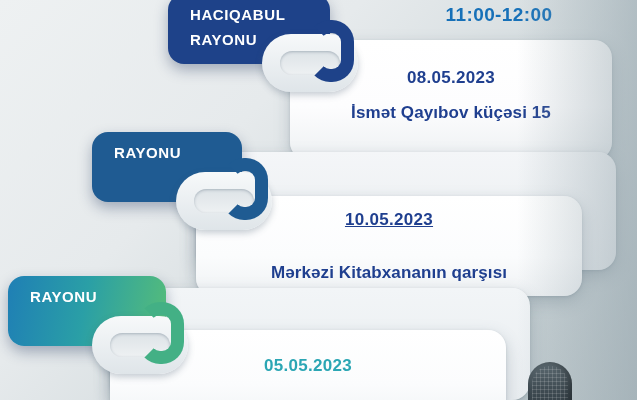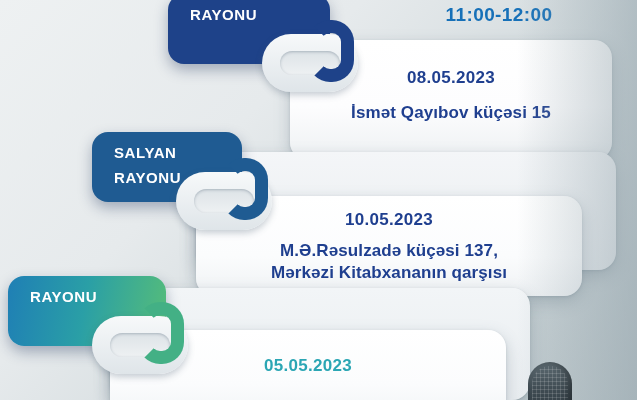--- a/index.html
+++ b/index.html
@@ -119,6 +119,7 @@
   </div>
 
   <div class="region r1">
+    <span class="ln">HACIQABUL</span>
     <span class="ln">RAYONU</span>
   </div>
   <div class="region r2">

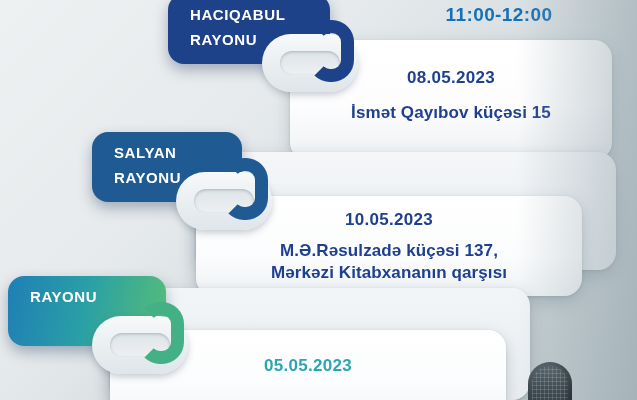--- a/index.html
+++ b/index.html
@@ -123,7 +123,6 @@
     <span class="ln">RAYONU</span>
   </div>
   <div class="region r2">
-    <span class="ln">SALYAN</span>
     <span class="ln">RAYONU</span>
   </div>
   <div class="region r3">

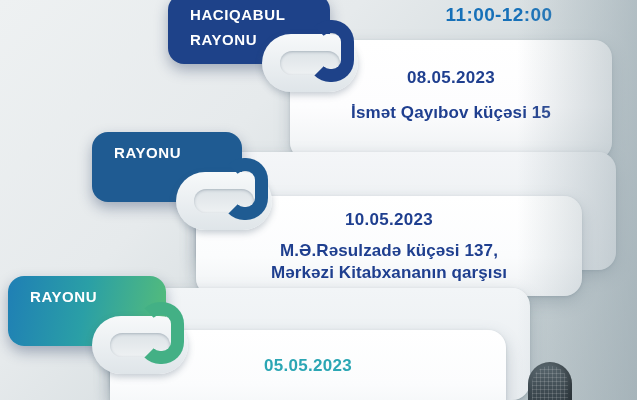--- a/index.html
+++ b/index.html
@@ -108,7 +108,7 @@
 
   <div class="card c2"></div>
   <div class="card c2b">
-    <div class="card-text date navy" style="top:14px;">10.05.2023</div>
+    <div class="card-text date navy" style="top:14px;text-decoration:underline;">10.05.2023</div>
     <div class="card-text addr navy" style="top:44px;">M.Ə.Rəsulzadə küçəsi 137,</div>
     <div class="card-text addr navy" style="top:66px;">Mərkəzi Kitabxananın qarşısı</div>
   </div>

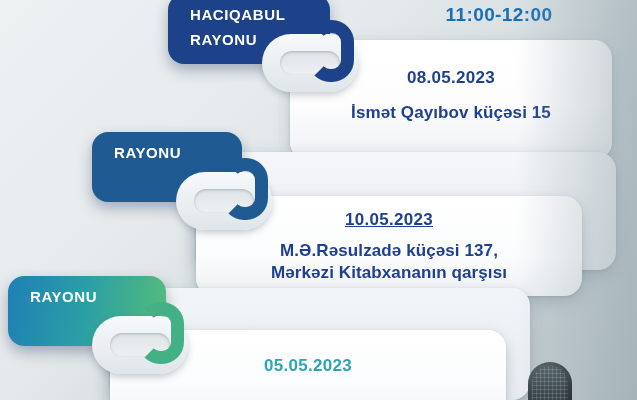--- a/index.html
+++ b/index.html
@@ -109,7 +109,6 @@
   <div class="card c2"></div>
   <div class="card c2b">
     <div class="card-text date navy" style="top:14px;text-decoration:underline;">10.05.2023</div>
-    <div class="card-text addr navy" style="top:44px;">M.Ə.Rəsulzadə küçəsi 137,</div>
     <div class="card-text addr navy" style="top:66px;">Mərkəzi Kitabxananın qarşısı</div>
   </div>
 

